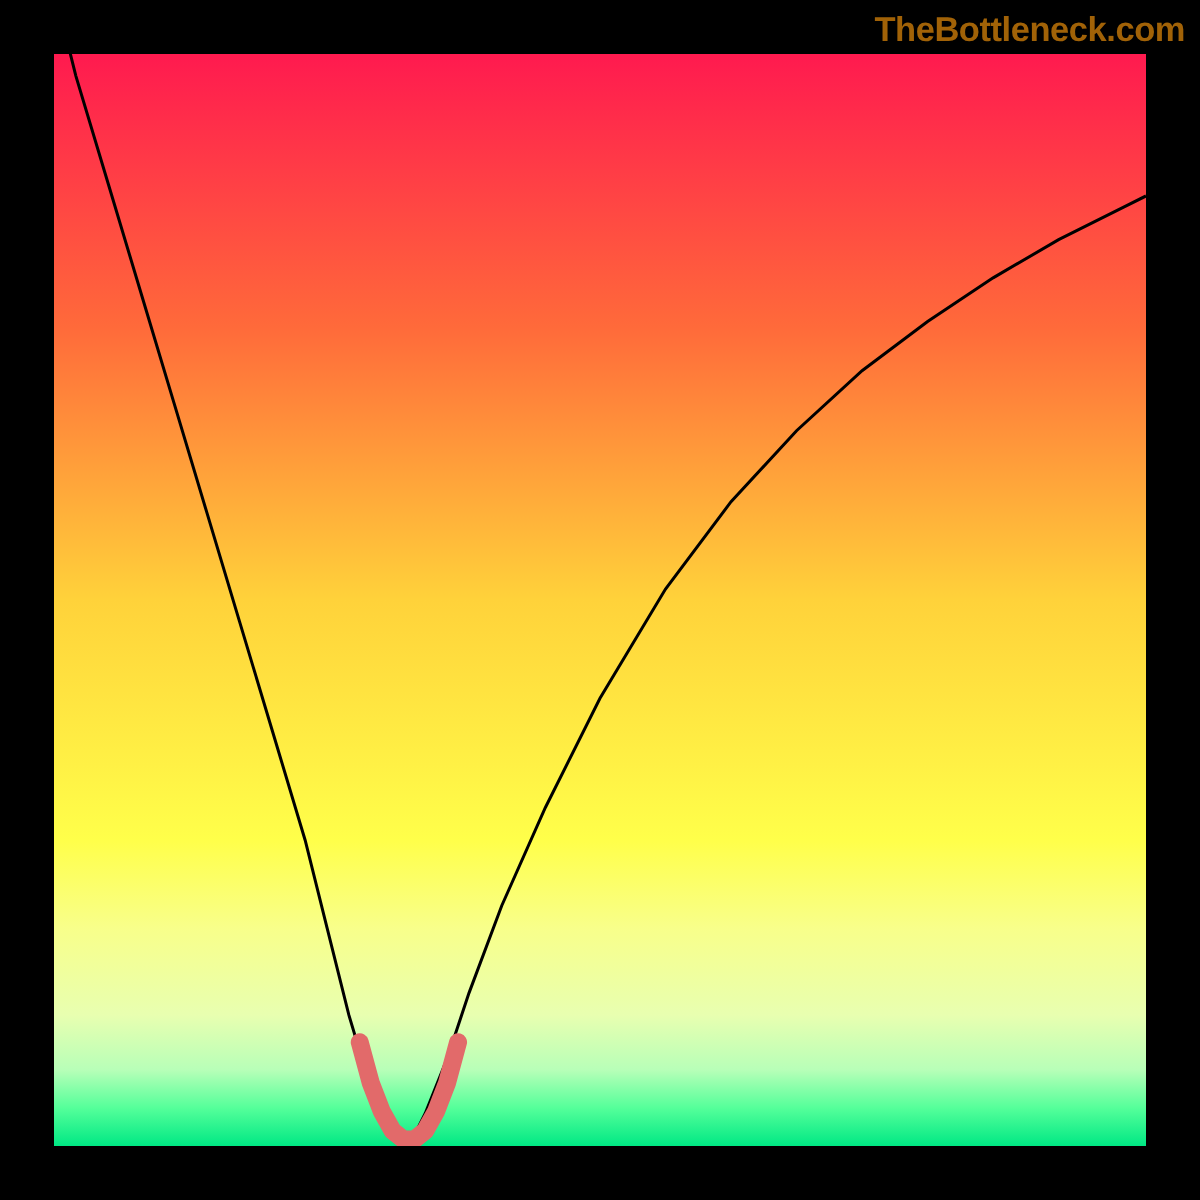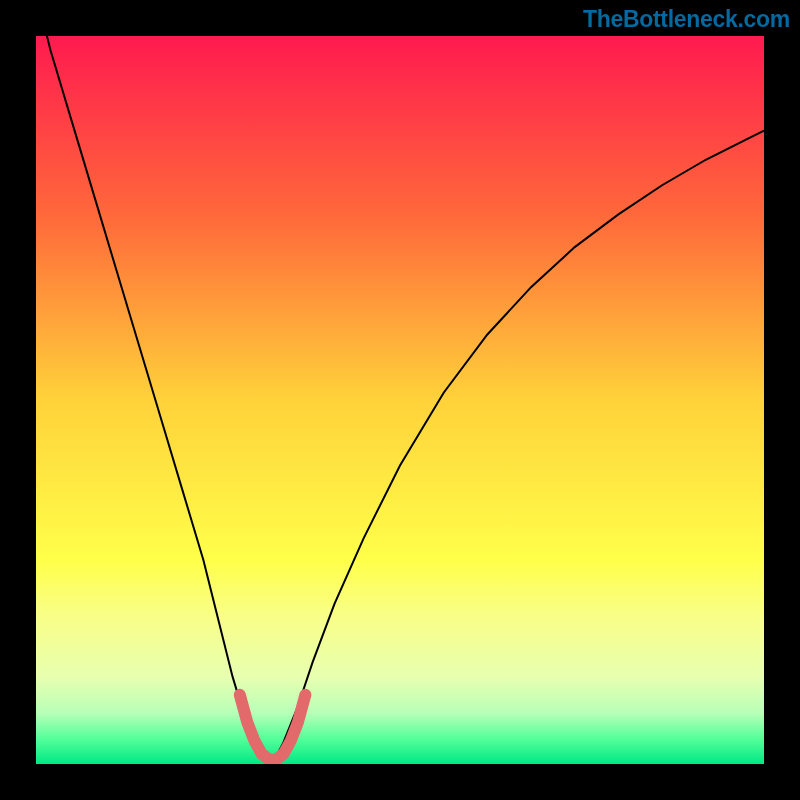--- a/index.html
+++ b/index.html
@@ -31,7 +31,7 @@
     position: absolute;
     top: 6px;
     right: 10px;
-    color: #0369a1;
+    color: #a16207;
     font-size: 23px;
     font-weight: 600;
     letter-spacing: -0.3px;

